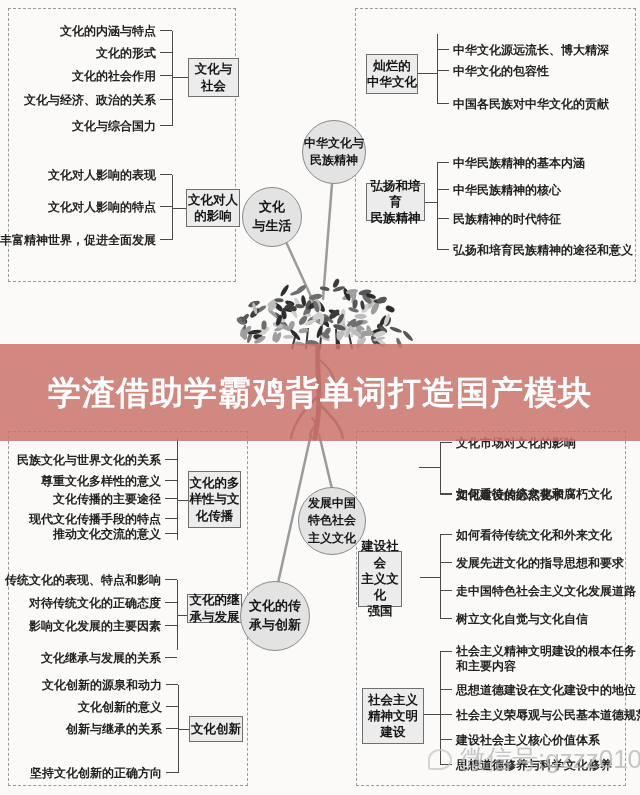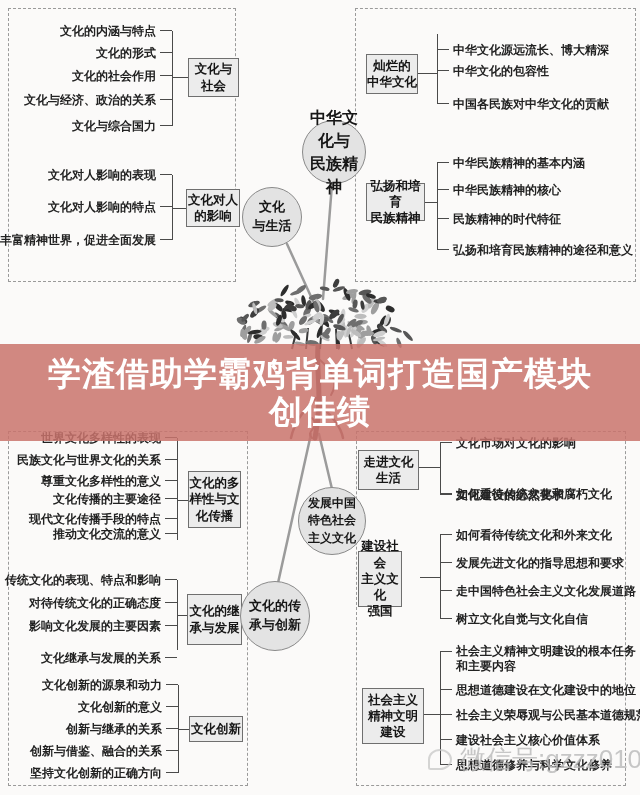--- a/index.html
+++ b/index.html
@@ -305,7 +305,7 @@
 建设</div>
     <div class="node" style="left: 242px; top: 187px; width: 60px; height: 60px; font-size: 13px;">文化
 与生活</div>
-    <div class="node" style="left: 302px; top: 120px; width: 64px; height: 64px; font-size: 16px;">中华文化与
+    <div class="node" style="left: 302px; top: 120px; width: 64px; height: 64px; font-size: 12px;">中华文化与
 民族精神</div>
     <div class="node" style="left: 240px; top: 581px; width: 70px; height: 70px; font-size: 13px;">文化的传
 承与创新</div>

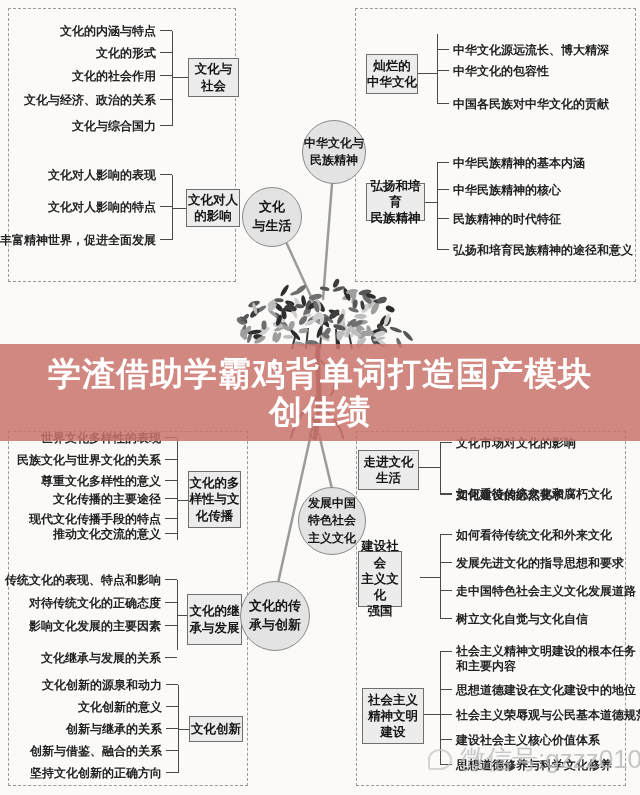--- a/index.html
+++ b/index.html
@@ -60,7 +60,6 @@
 
   <div class="banner">
     <div class="bl1">学渣借助学霸鸡背单词打造国产模块</div>
-    <div class="bl2">创佳绩</div>
   </div>
 
   <div class="wm">

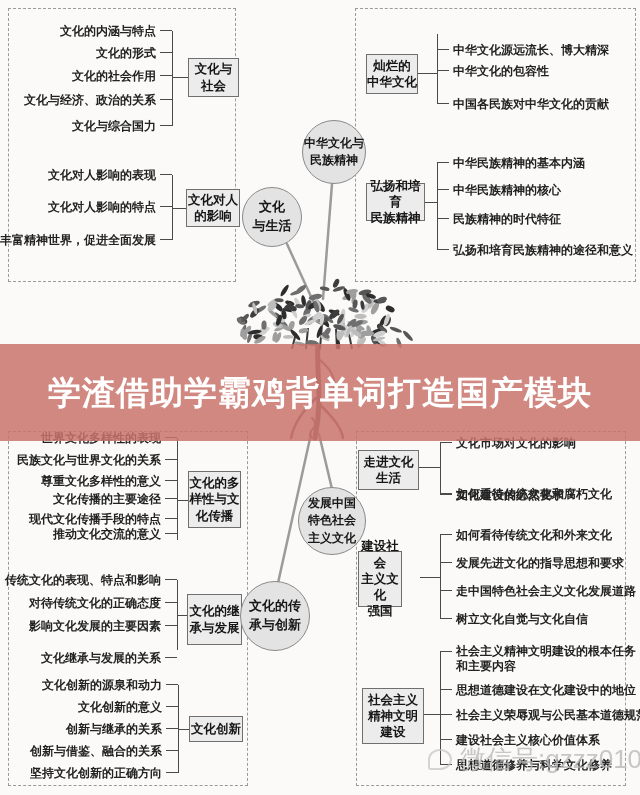--- a/index.html
+++ b/index.html
@@ -248,7 +248,6 @@
     <div class="hl" style="left: 425px; top: 202px; width: 12px;"></div>
     <div class="cat" style="left: 366px; top: 183px; width: 59px; height: 38px;">弘扬和培育
 民族精神</div>
-    <div class="item L" style="top: 428px; right: 463px;">世界文化多样性的表现</div>
     <div class="item L" style="top: 450px; right: 463px;">民族文化与世界文化的关系</div>
     <div class="item L" style="top: 471px; right: 463px;">尊重文化多样性的意义</div>
     <div class="item L" style="top: 489px; right: 463px;">文化传播的主要途径</div>

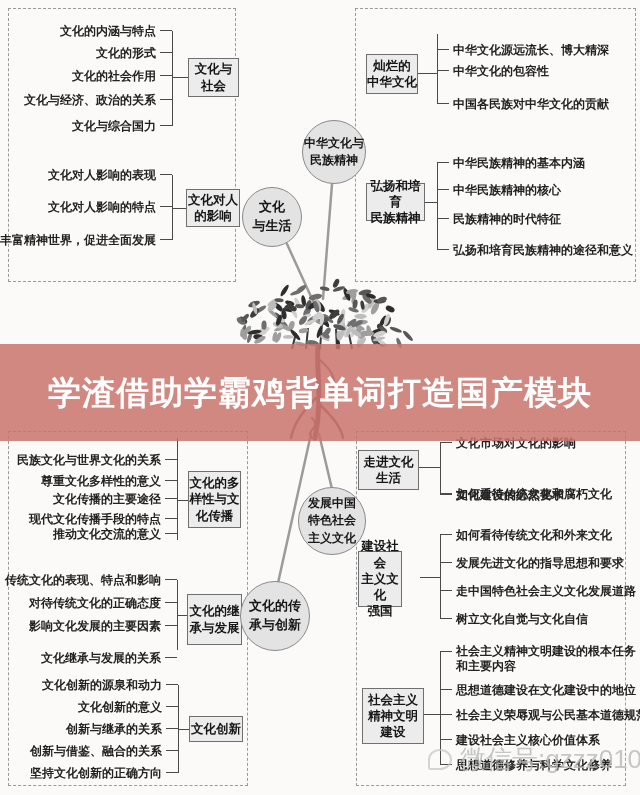--- a/index.html
+++ b/index.html
@@ -279,8 +279,6 @@
     <div class="item R" style="top: 484px; left: 440px;">如何看待传统文化和腐朽文化</div>
     <div class="vl" style="left: 440px; top: 443px; height: 51px;"></div>
     <div class="hl" style="left: 419px; top: 467px; width: 21px;"></div>
-    <div class="cat" style="left: 358px; top: 450px; width: 61px; height: 40px;">走进文化
-生活</div>
     <div class="item R" style="top: 525px; left: 440px;">如何看待传统文化和外来文化</div>
     <div class="item R" style="top: 553px; left: 440px;">发展先进文化的指导思想和要求</div>
     <div class="item R" style="top: 581px; left: 440px;">走中国特色社会主义文化发展道路</div>

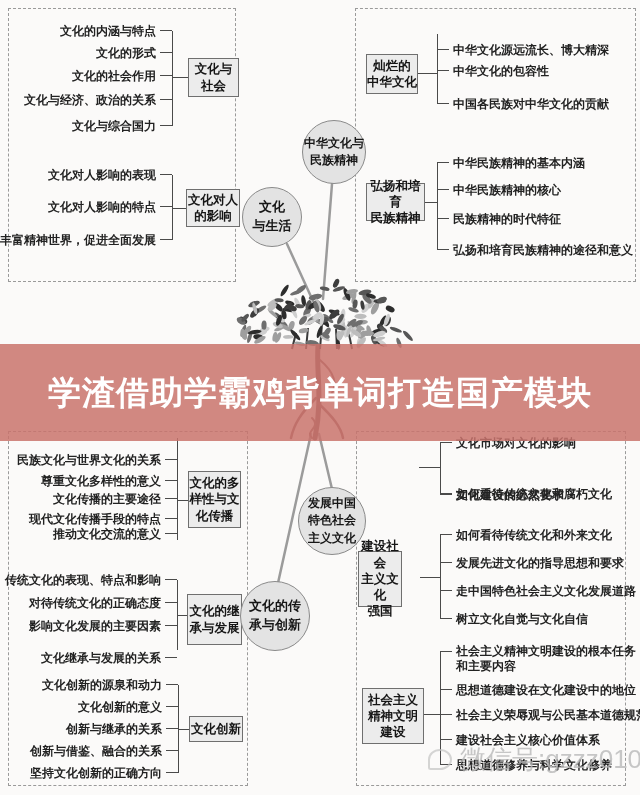--- a/index.html
+++ b/index.html
@@ -264,7 +264,7 @@
     <div class="item L" style="top: 648px; right: 463px;">文化继承与发展的关系</div>
     <div class="vl" style="left: 177px; top: 580px; height: 70px;"></div>
     <div class="hl" style="left: 177px; top: 615px; width: 10px;"></div>
-    <div class="cat" style="left: 187px; top: 594px; width: 55px; height: 51px;">文化的继
+    <div class="cat" style="left: 187px; top: 594px; width: 55px; height: 29px;">文化的继
 承与发展</div>
     <div class="item L" style="top: 675px; right: 462px;">文化创新的源泉和动力</div>
     <div class="item L" style="top: 697px; right: 462px;">文化创新的意义</div>

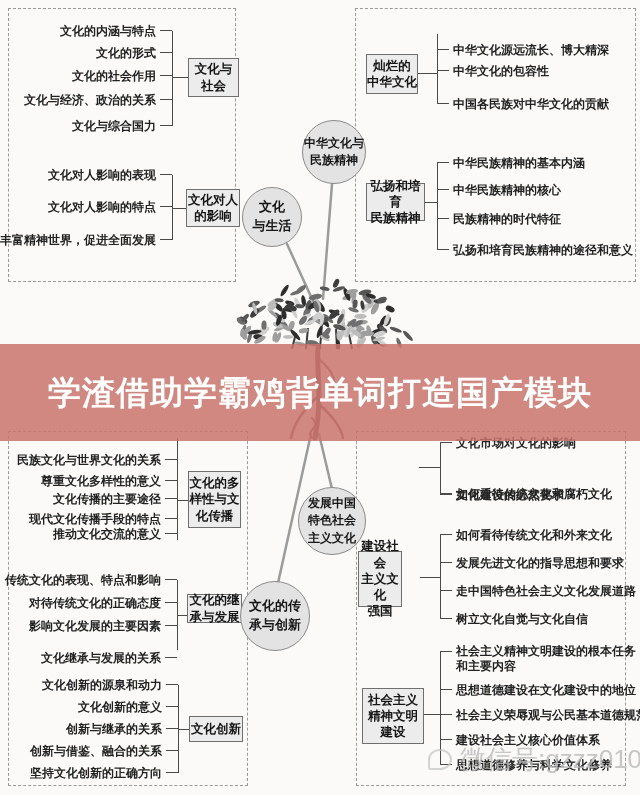--- a/index.html
+++ b/index.html
@@ -269,7 +269,6 @@
     <div class="item L" style="top: 675px; right: 462px;">文化创新的源泉和动力</div>
     <div class="item L" style="top: 697px; right: 462px;">文化创新的意义</div>
     <div class="item L" style="top: 719px; right: 462px;">创新与继承的关系</div>
-    <div class="item L" style="top: 741px; right: 462px;">创新与借鉴、融合的关系</div>
     <div class="item L" style="top: 763px; right: 462px;">坚持文化创新的正确方向</div>
     <div class="vl" style="left: 178px; top: 685px; height: 88px;"></div>
     <div class="hl" style="left: 178px; top: 729px; width: 11px;"></div>

